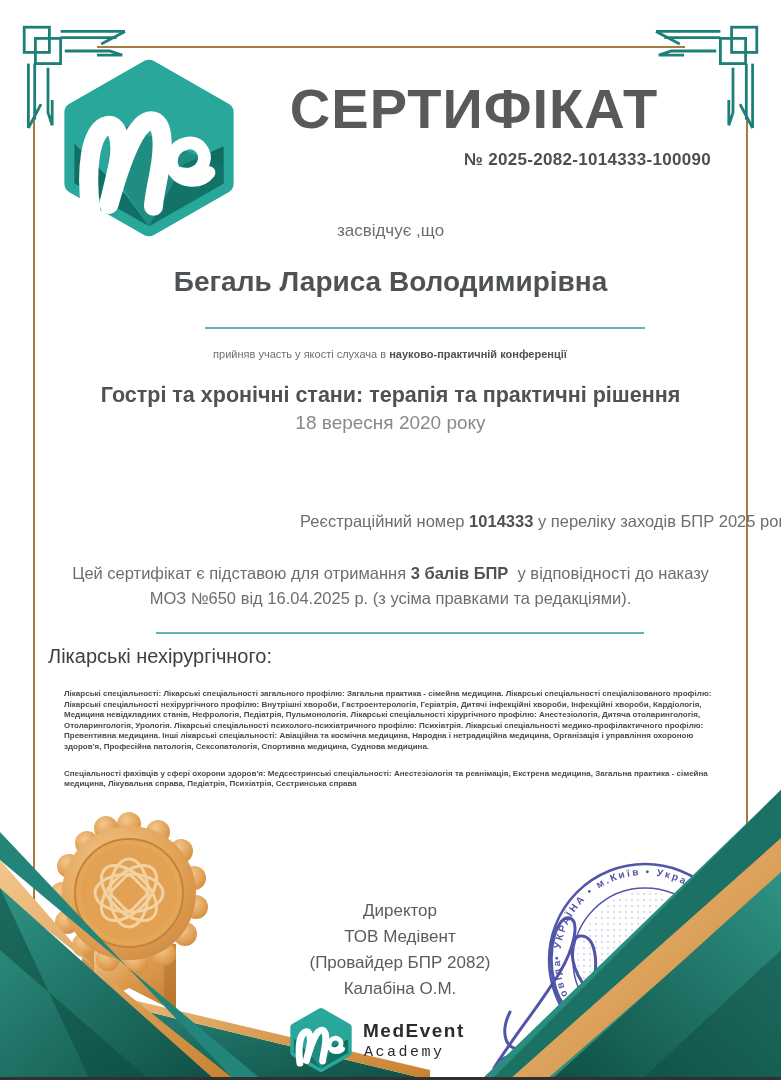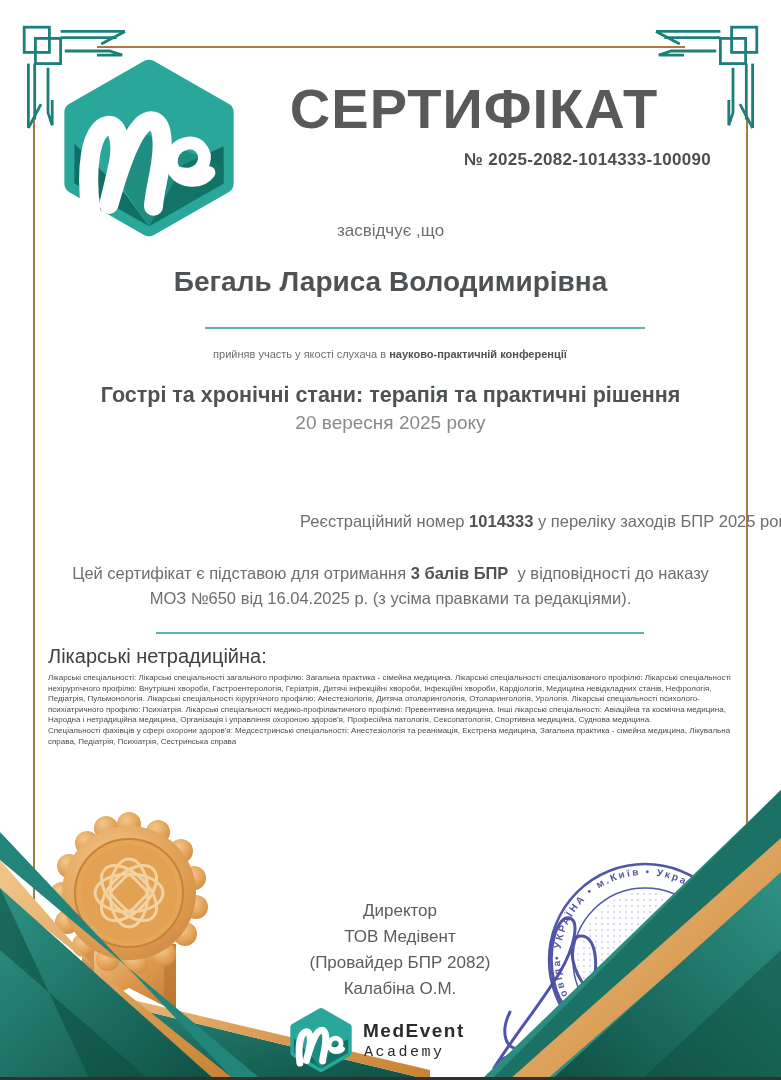--- a/index.html
+++ b/index.html
@@ -159,7 +159,7 @@
   </div>
 
   <div class="event-title">Гострі та хронічні стани: терапія та практичні рішення</div>
-  <div class="event-date">20 вересня 2025 року</div>
+  <div class="event-date">18 вересня 2020 року</div>
 
   <div class="reg-line">
     <span>Реєстраційний номер </span><b>1014333</b><span> у переліку заходів БПР 2025 року,</span>

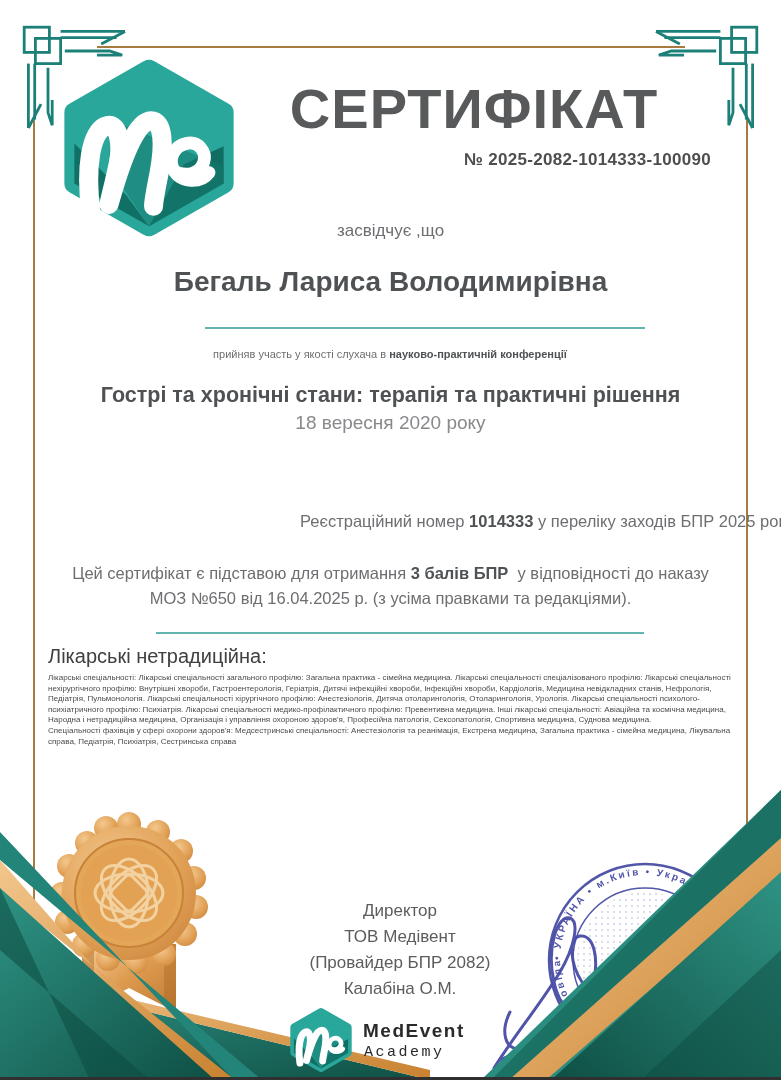--- a/index.html
+++ b/index.html
@@ -171,7 +171,7 @@
 
   <div class="divider" style="left:156px;top:632px;width:488px;"></div>
 
-  <div class="spec-heading">Лікарські нетрадиційна:</div>
+  <div class="spec-heading">Лікарські нехірургічного:</div>
   <div class="spec-text">
     <p>Лікарські спеціальності: Лікарські спеціальності загального профілю: Загальна практика - сімейна медицина. Лікарські спеціальності спеціалізованого профілю: Лікарські спеціальності нехірургічного профілю: Внутрішні хвороби, Гастроентерологія, Геріатрія, Дитячі інфекційні хвороби, Інфекційні хвороби, Кардіологія, Медицина невідкладних станів, Нефрологія, Педіатрія, Пульмонологія. Лікарські спеціальності хірургічного профілю: Анестезіологія, Дитяча отоларингологія, Отоларингологія, Урологія. Лікарські спеціальності психолого-психіатричного профілю: Психіатрія. Лікарські спеціальності медико-профілактичного профілю: Превентивна медицина. Інші лікарські спеціальності: Авіаційна та космічна медицина, Народна і нетрадиційна медицина, Організація і управління охороною здоров'я, Професійна патологія, Сексопатологія, Спортивна медицина, Суднова медицина.</p>
     <p>Спеціальності фахівців у сфері охорони здоров'я: Медсестринські спеціальності: Анестезіологія та реанімація, Екстрена медицина, Загальна практика - сімейна медицина, Лікувальна справа, Педіатрія, Психіатрія, Сестринська справа</p>

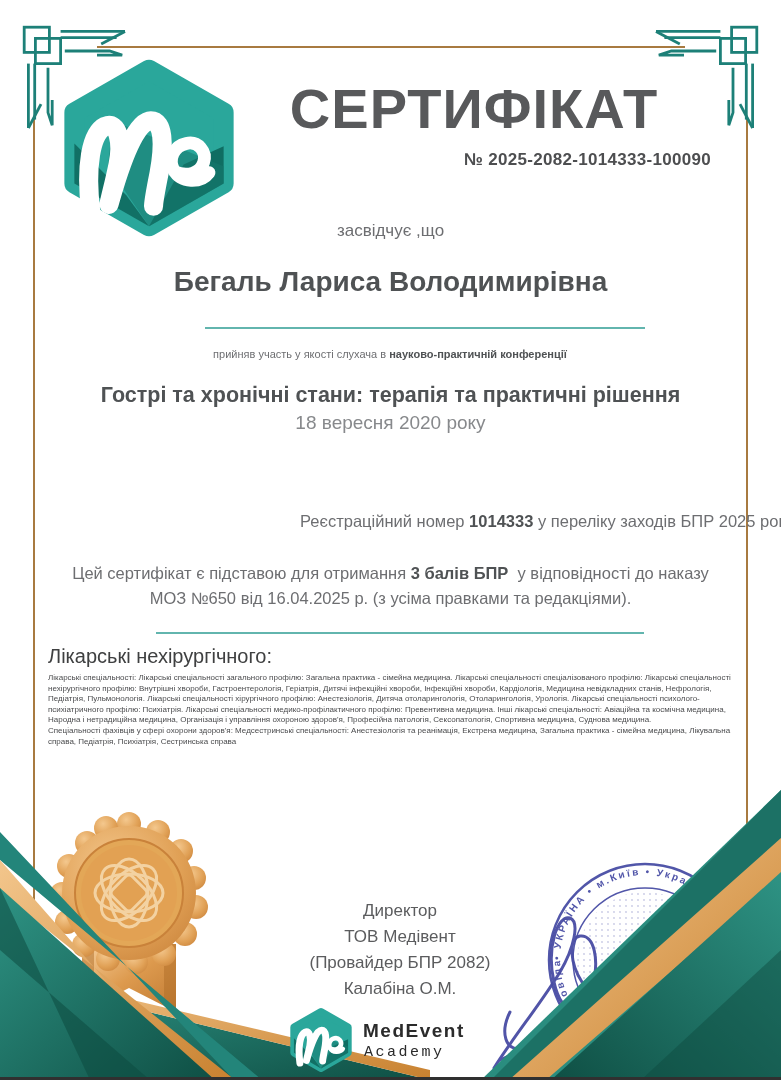--- a/index.html
+++ b/index.html
@@ -58,7 +58,7 @@
     position:absolute;left:48px;top:673px;width:694px;
     font-size:8px;line-height:10.6px;color:#4a4b4d;
   }
-  .spec-text p{margin:0;}
+  .spec-text p{margin:16px;font-weight:bold;}
   .director{
     position:absolute;left:240px;top:898px;width:320px;text-align:center;
     font-size:17px;line-height:26px;color:#5b5c5e;

